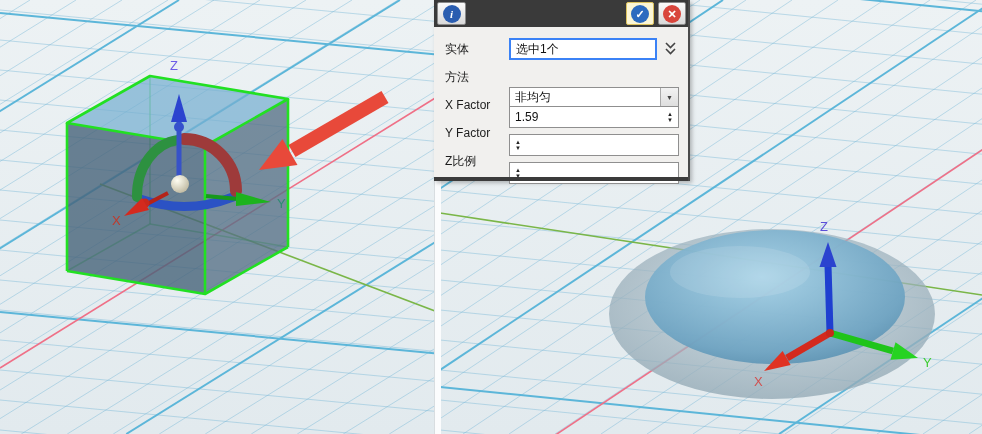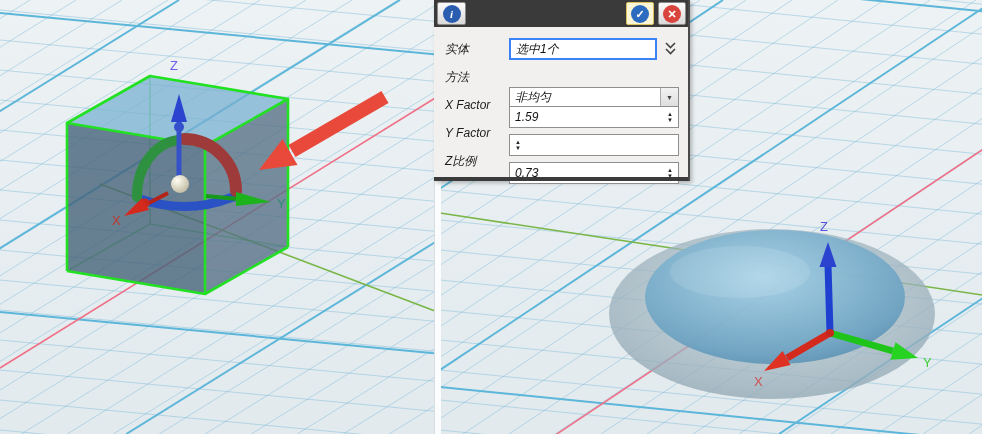--- a/index.html
+++ b/index.html
@@ -41,7 +41,7 @@
   .circ.red{background:#d9453c;}
   .circ.info{background:#2a5db0;font-style:italic;font-family:"Liberation Serif",serif;}
   .dialog-body{padding:8px 0 0 0;}
-  .drow{display:flex;align-items:center;height:28px;padding-left:11px;font-style:italic;}
+  .drow{display:flex;align-items:center;height:28px;padding-left:11px;}
   .dlabel{width:64px;font-size:12px;color:#1c1c1c;}
   .field{
     position:relative;height:22px;box-sizing:border-box;background:#fff;

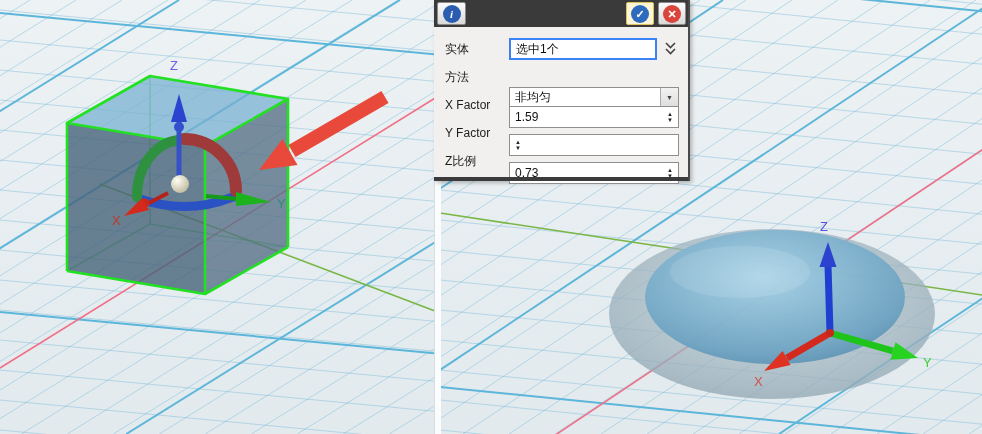--- a/index.html
+++ b/index.html
@@ -362,7 +362,6 @@
       <div class="drow">
         <span class="dlabel">Z比例</span>
         <div class="field spin-field">
-          <span class="val">0.73</span>
           <span class="spin">
               <span>▲</span>
               <span>▼</span>

